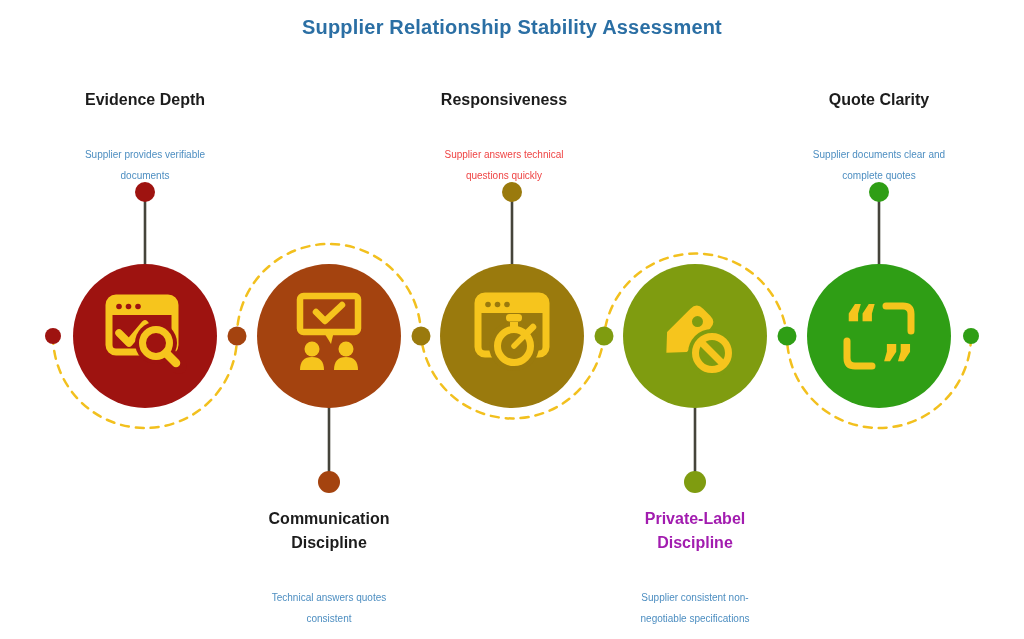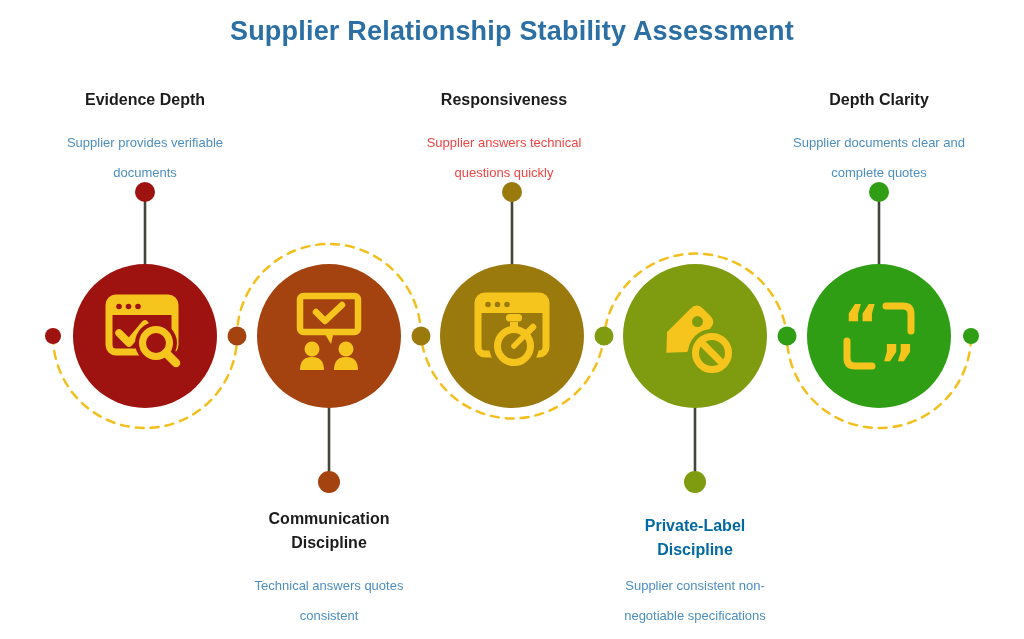--- a/index.html
+++ b/index.html
@@ -10,7 +10,7 @@
   }
   .page-title{
     position:absolute;top:16px;left:0;width:1024px;
-    text-align:center;font-size:27px;font-weight:700;letter-spacing:.2px;
+    text-align:center;font-size:20px;font-weight:700;letter-spacing:.2px;
   }
   .diagram-svg{position:absolute;top:0;left:0;}
   .node-text{position:absolute;text-align:center;white-space:pre-line;}

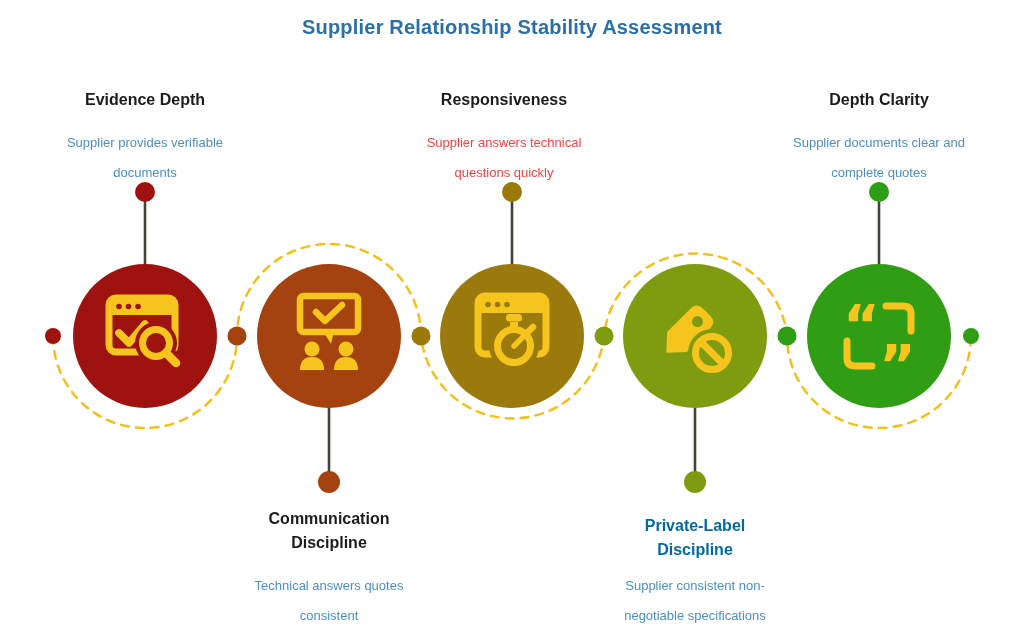--- a/index.html
+++ b/index.html
@@ -131,7 +131,7 @@
 <div class="node-text node-desc col3 row-top-desc" style="color: #ef4444;">Supplier answers technical
 questions quickly</div>
 
-<div class="node-text node-title col5 row-top-title" style="color: rgb(28, 28, 28);">Depth Clarity</div>
+<div class="node-text node-title col5 row-top-title" style="color: rgb(28, 28, 28);">Quote Clarity</div>
 <div class="node-text node-desc col5 row-top-desc" style="color: rgb(77, 142, 193);">Supplier documents clear and
 complete quotes</div>
 

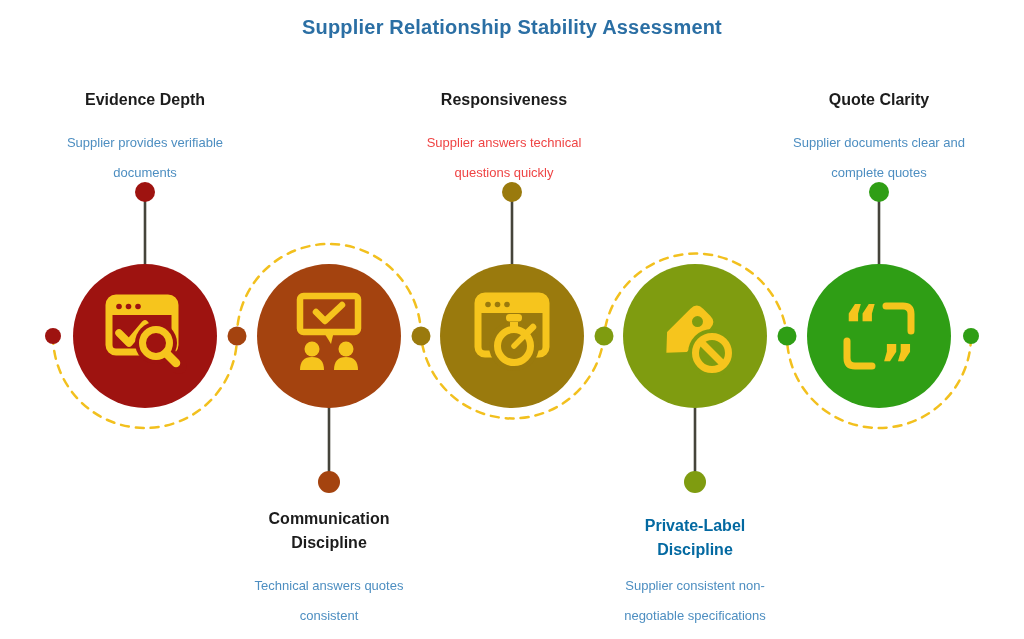--- a/index.html
+++ b/index.html
@@ -15,7 +15,7 @@
   .diagram-svg{position:absolute;top:0;left:0;}
   .node-text{position:absolute;text-align:center;white-space:pre-line;}
   .node-title{font-size:16px;line-height:24px;font-weight:700;color:#1c1c1c;}
-  .node-desc{font-size:13px;line-height:30px;color:#4d8ec1;margin-top:0;}
+  .node-desc{font-size:10px;line-height:21px;color:#4d8ec1;margin-top:16px;}
   
   .col1{left:15px;width:260px;}
   .col2{left:199px;width:260px;}

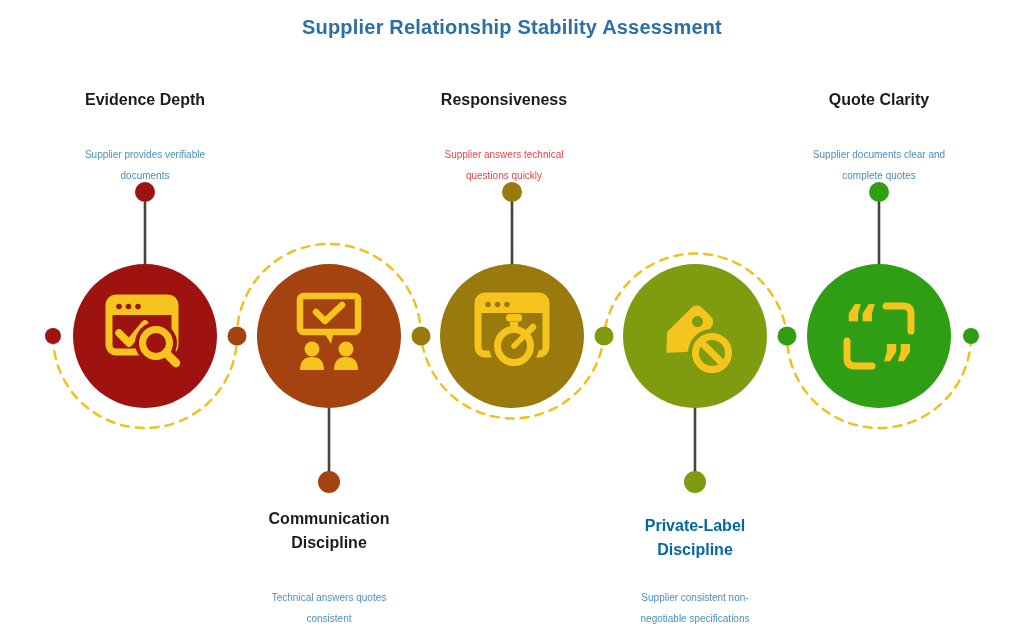--- a/index.html
+++ b/index.html
@@ -140,7 +140,7 @@
 <div class="node-text node-desc col2 row-bottom-desc" style="color: rgb(77, 142, 193);">Technical answers quotes
 consistent</div>
 
-<div class="node-text node-title col4 row-bottom-title" style="color: #0369a1; margin-top: 7px;">Private-Label
+<div class="node-text node-title col4 row-bottom-title" style="color: #a21caf;">Private-Label
 Discipline</div>
 <div class="node-text node-desc col4 row-bottom-desc" style="color: rgb(77, 142, 193);">Supplier consistent non-
 negotiable specifications</div>

